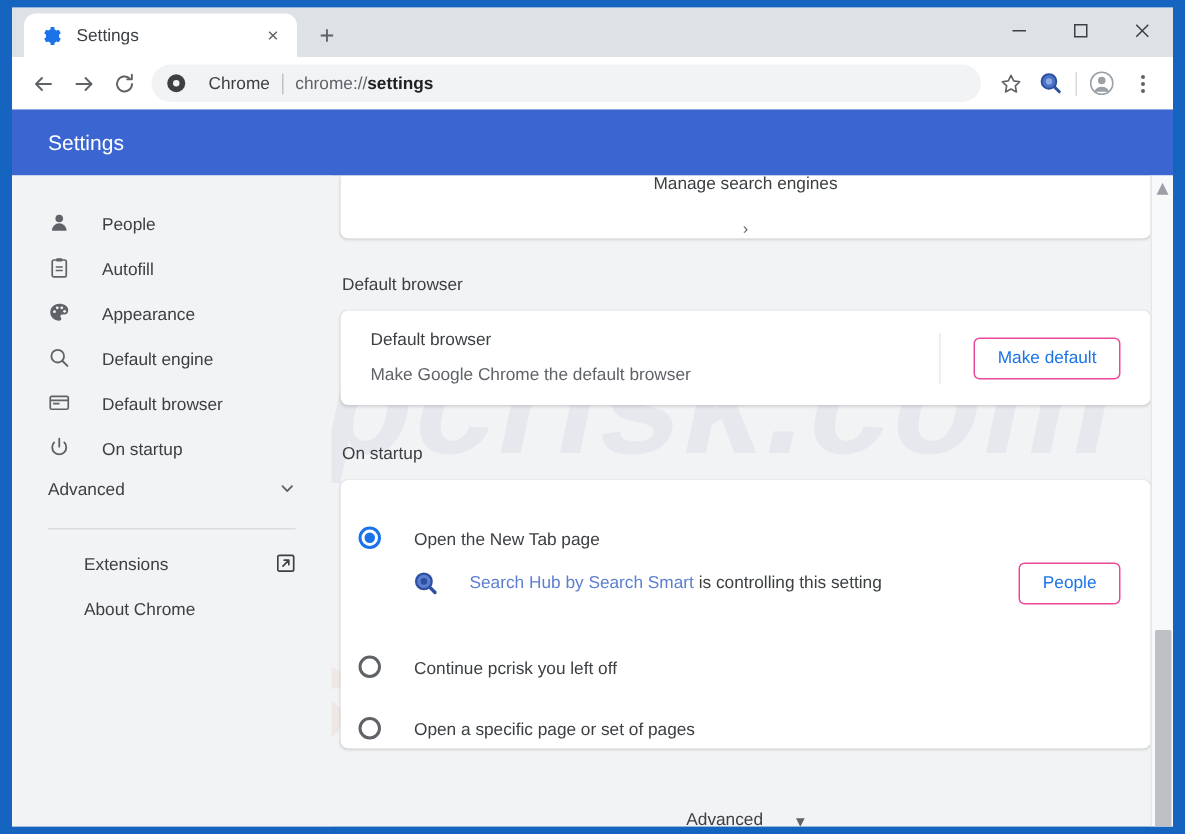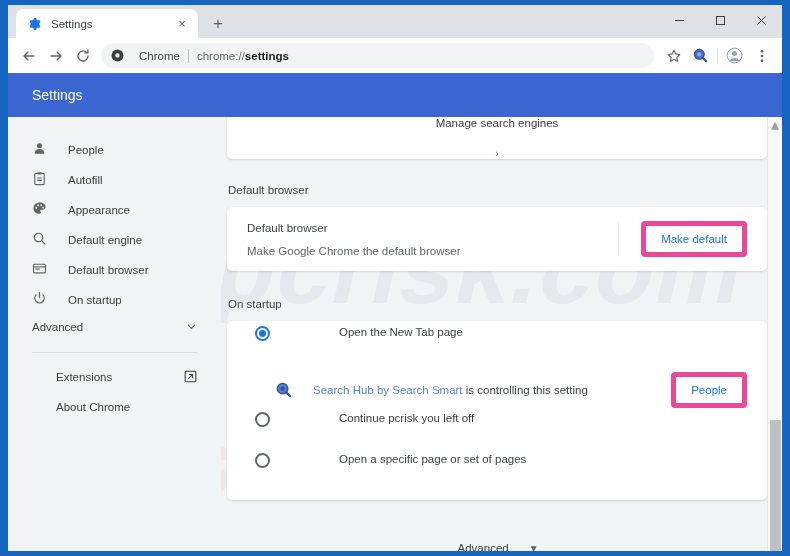--- a/index.html
+++ b/index.html
@@ -265,7 +265,7 @@
   .db-sub { font-size: 11.5px; color: #5F6368; margin-top: 11px; }
   .vdiv { width: 1px; height: 34px; background: #E8EAED; margin-right: 22px;}
   .btn-outline {
-    border: 5px solid #ec4899;
+    border: 1px solid #ec4899;
     border-radius: 4px;
     color: #1A73E8;
     font-size: 11.5px; font-weight: 500;

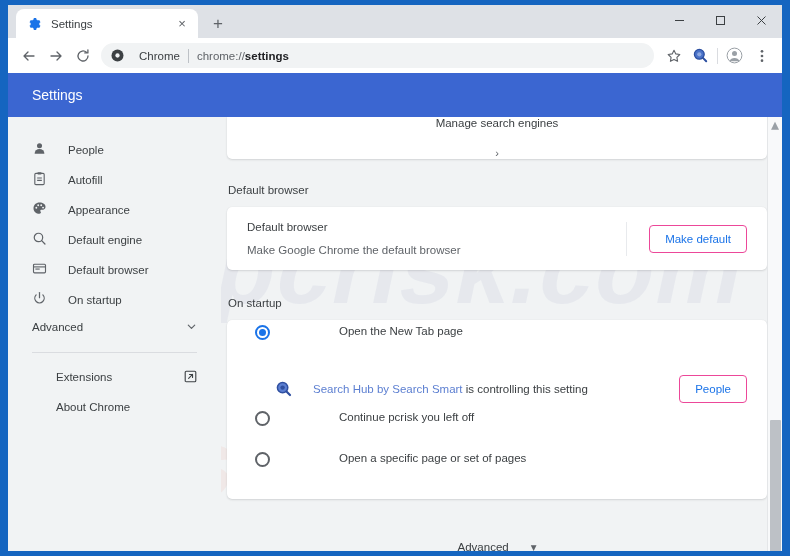--- a/index.html
+++ b/index.html
@@ -276,10 +276,9 @@
 
   .startup-card { padding: 5px 0 6px 0; }
   .radio-row {
-    display: flex; align-items: flex-start;
-    padding: 0 28px;
+    display: flex; align-items: flex-end;
+    padding: 0 12px;
     height: 41px;
-    gap: 47px;
   }
   .radio {
     width: 15px; height: 15px; flex: none;

